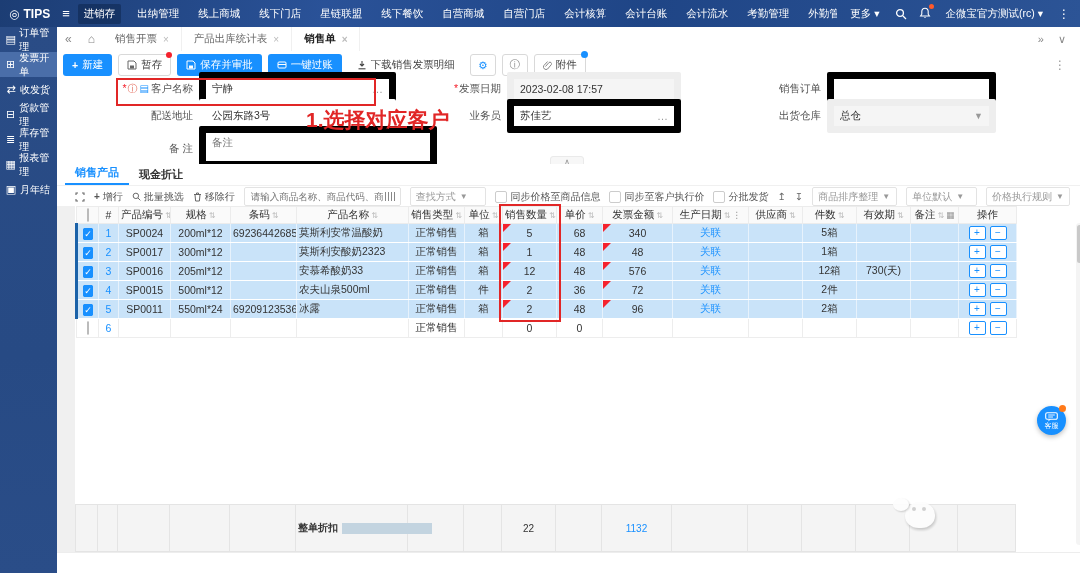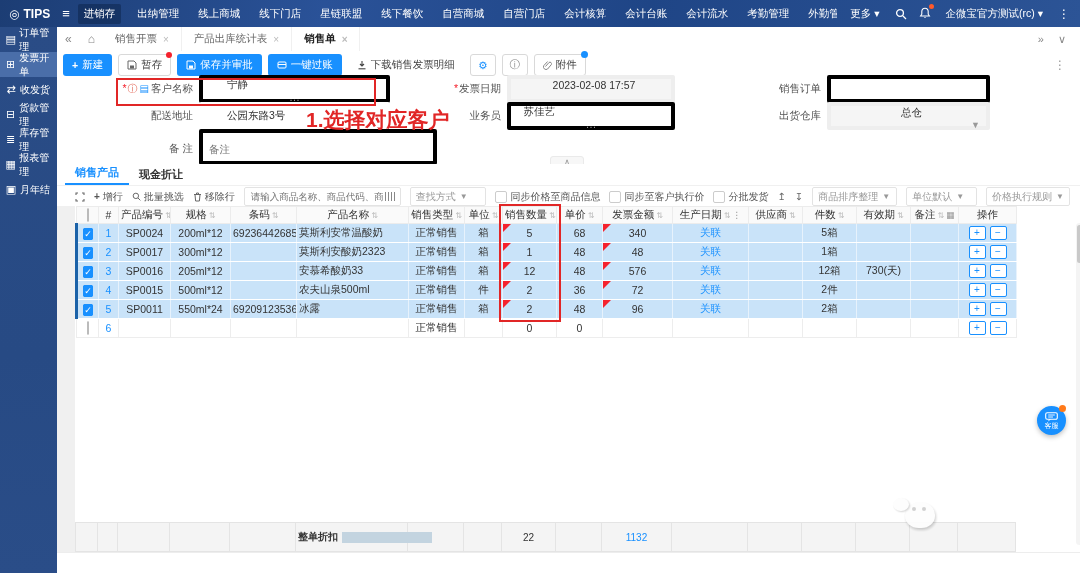--- a/index.html
+++ b/index.html
@@ -52,7 +52,7 @@
   .flabel{width:72px;text-align:right;color:#555;padding-right:6px;flex:0 0 auto;font-size:10.5px;}
   .req{color:#f5222d;margin-right:1px;}
   .mini-ico{font-size:10px;margin-right:2px;}
-  .fbox{display:flex;align-items:center;border:4px solid #000000;border-radius:2px;height:20px;background:#fff;flex-direction:column;}
+  .fbox{display:flex;align-items:center;border:7px solid #000000;border-radius:2px;height:20px;background:#fff;}
   .fbox input{border:none;outline:none;flex:1;font-size:10.5px;padding:0 6px;background:transparent;color:#333;min-width:0;}
   .fbox .more{color:#999;padding:0 6px;cursor:pointer;}
   .fbox.grey{background:#f5f5f5;border-color:#eee;color:#555;}

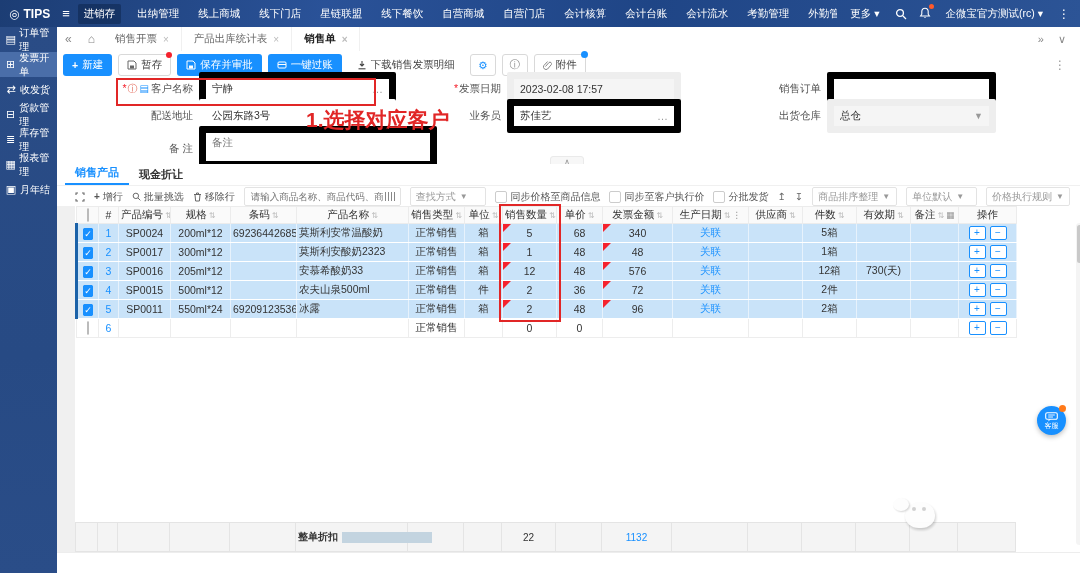--- a/index.html
+++ b/index.html
@@ -93,7 +93,7 @@
   .spacer{flex:1;}
   .sumwrap{margin-left:18px;width:990px;}
   table.sumgrid{border-collapse:collapse;table-layout:fixed;width:940px;font-size:10px;}
-  .sumgrid td{height:14px;border:1px solid #e4e4e4;background:#f4f4f4;text-align:center;padding:7px 2px;white-space:nowrap;}
+  .sumgrid td{height:14px;border:1px solid #e4e4e4;background:#f4f4f4;text-align:center;padding:16px 2px;white-space:nowrap;}
   .sum-label{font-weight:bold;color:#333;}
   .sum-input{display:inline-block;width:90px;height:11px;background:#c3d4e0;vertical-align:middle;margin-left:4px;}
   .sum-amount{color:#1890ff;}

